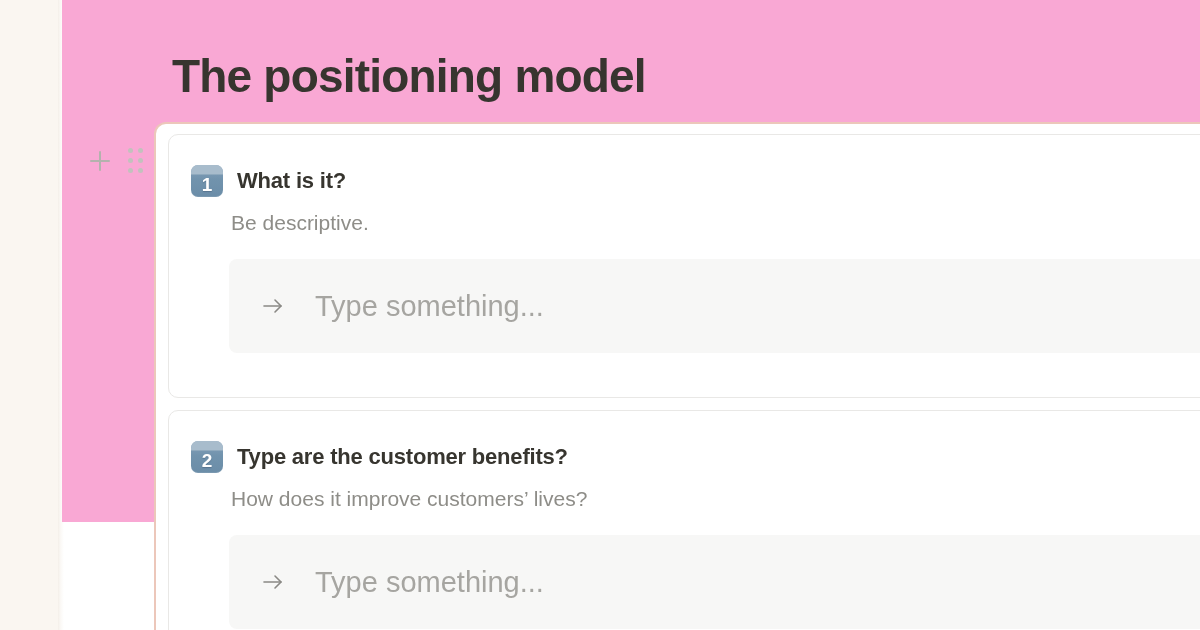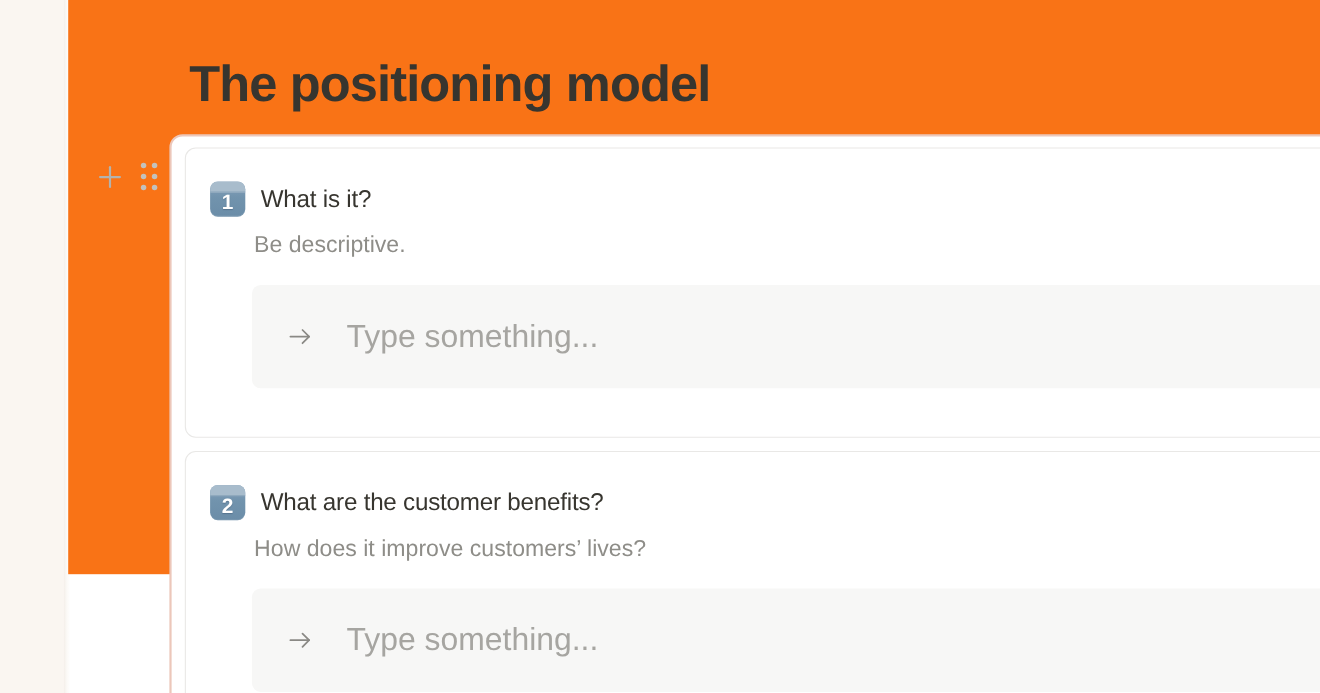--- a/index.html
+++ b/index.html
@@ -38,7 +38,7 @@
     left: 62px; top: 0;
     width: 1138px;
     height: 522px;
-    background: #f97316;
+    background: #f9a8d4;
   }
 
   #page-title {

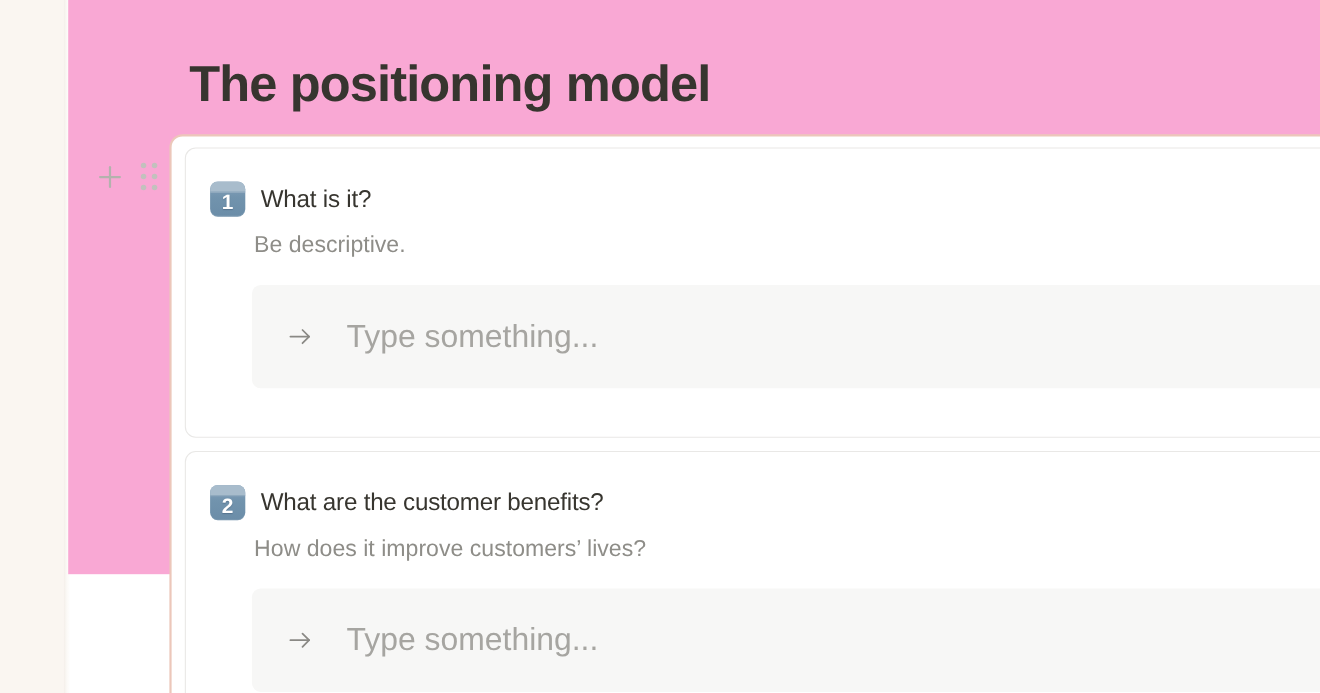--- a/index.html
+++ b/index.html
@@ -159,7 +159,7 @@
 
   .question-title {
     font-size: 22px;
-    font-weight: normal;
+    font-weight: bold;
     color: #37352f;
     letter-spacing: -0.2px;
     white-space: nowrap;

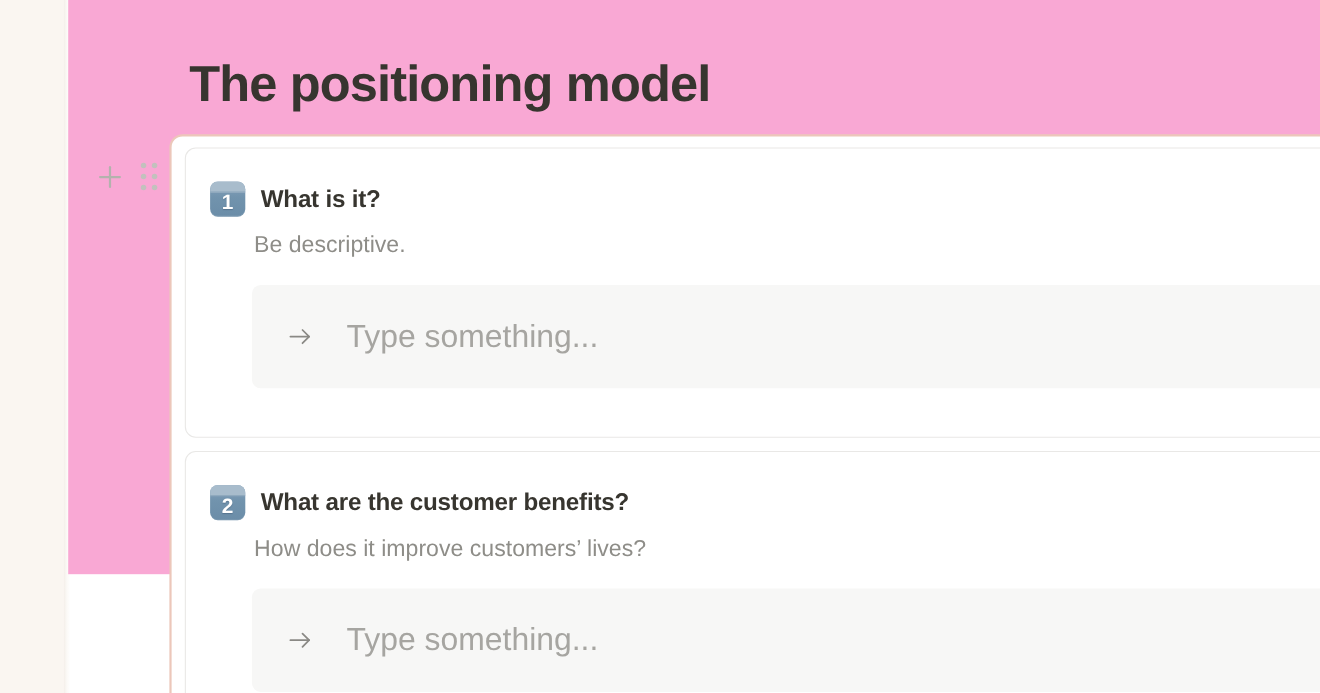--- a/index.html
+++ b/index.html
@@ -242,7 +242,7 @@
         <div class="number-badge">
           <span>2</span>
         </div>
-        <div class="question-title">What are the customer benefits?</div>
+        <div class="question-title">Type are the customer benefits?</div>
       </div>
       <div class="question-subtitle">How does it improve customers’ lives?</div>
       <div class="answer-input">

